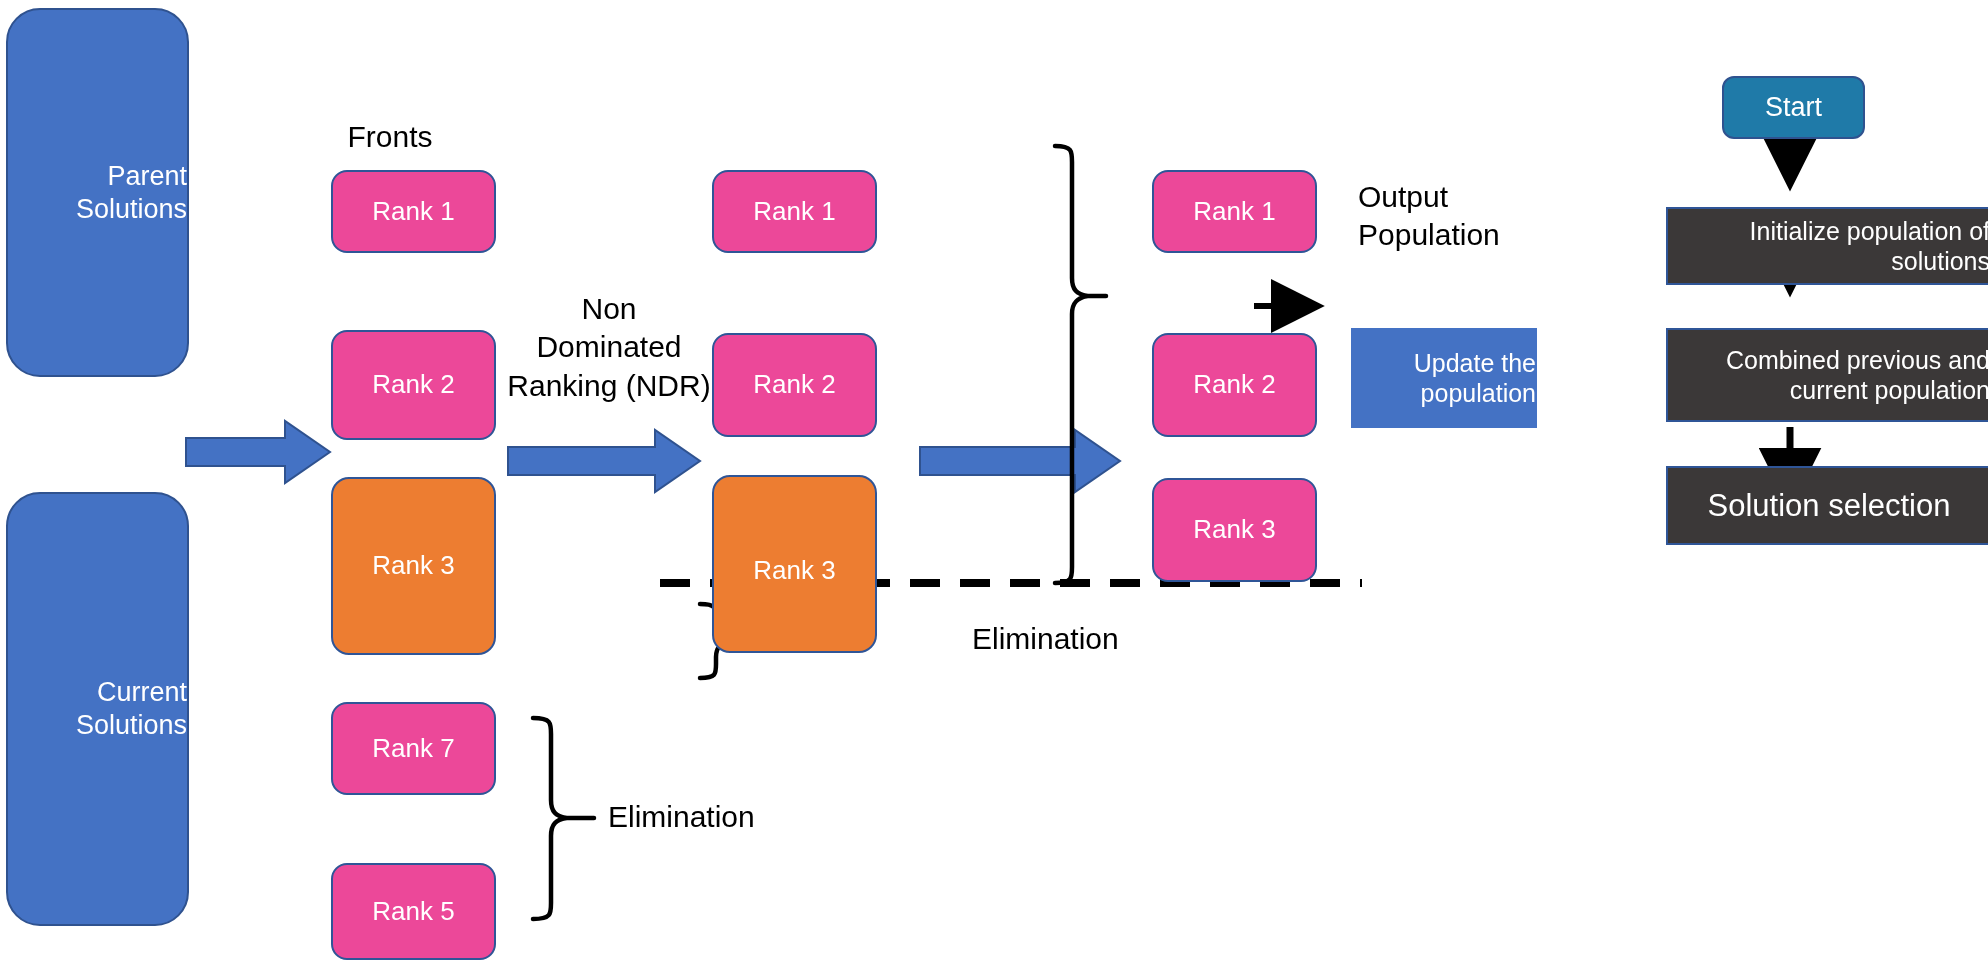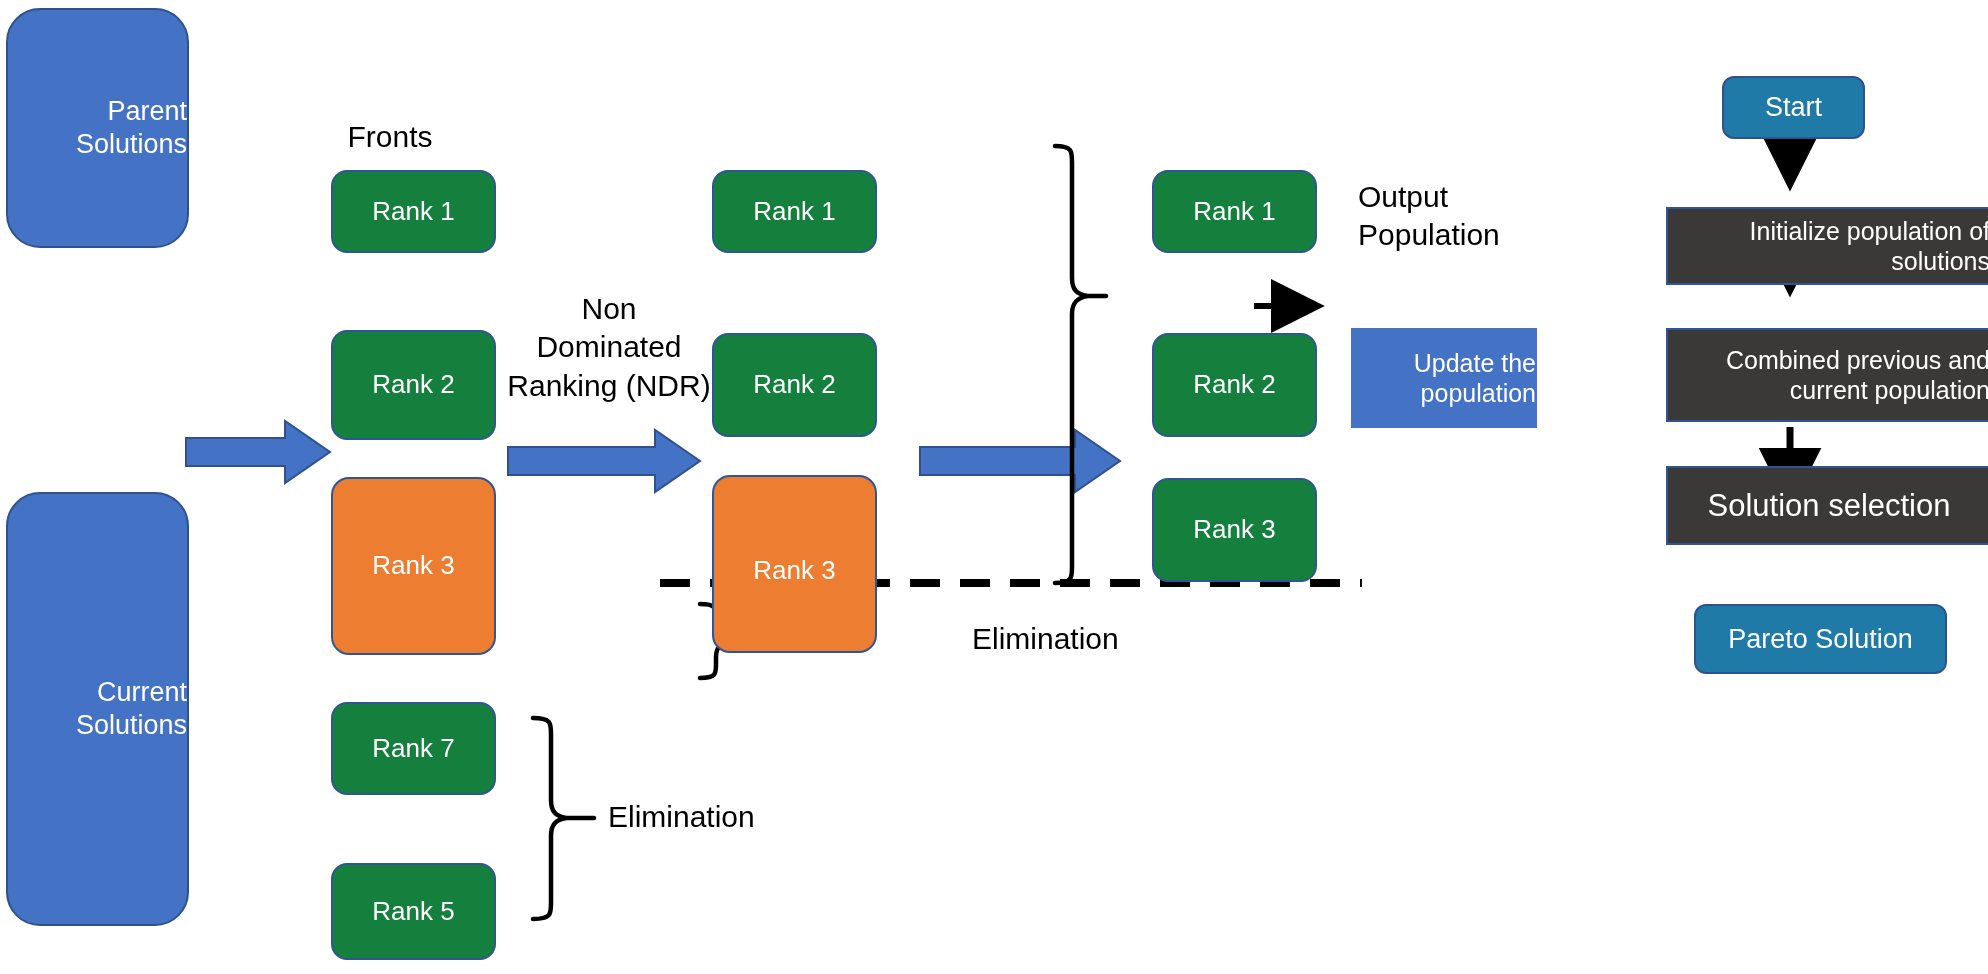--- a/index.html
+++ b/index.html
@@ -133,7 +133,7 @@
     </g>
   </svg>
 
-  <div class="node blue-pill" style="left:6px; top:8px; width:183px; height:240px; font-size:27px;">Parent
+  <div class="node blue-pill" style="left:6px; top:8px; width:183px; height:369px; font-size:27px;">Parent
 Solutions</div>
 
   <div class="node blue-pill" style="left:6px; top:492px; width:183px; height:434px; font-size:27px;">Current

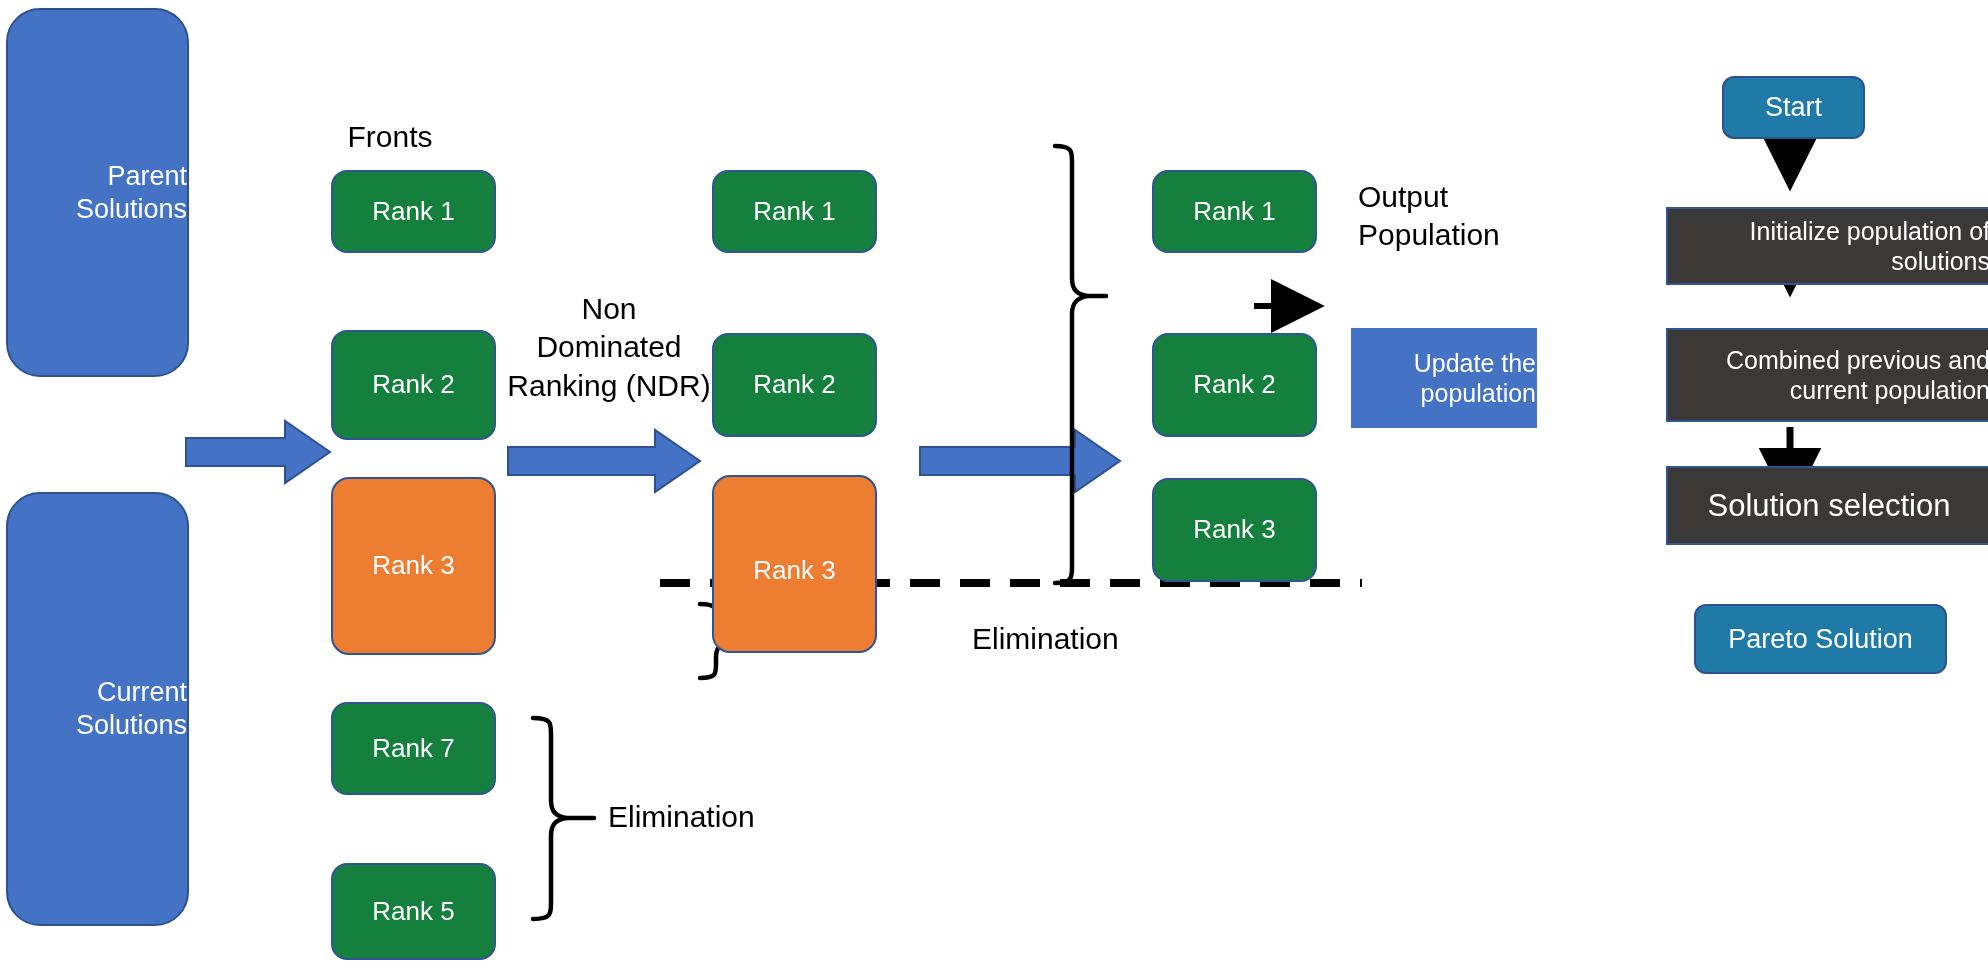--- a/index.html
+++ b/index.html
@@ -31,7 +31,7 @@
     border-radius: 34px;
   }
   .orange-box {
-    background: #15803d;
+    background: #ec4899;
     border: 2px solid #2f5597;
     border-radius: 16px;
   }

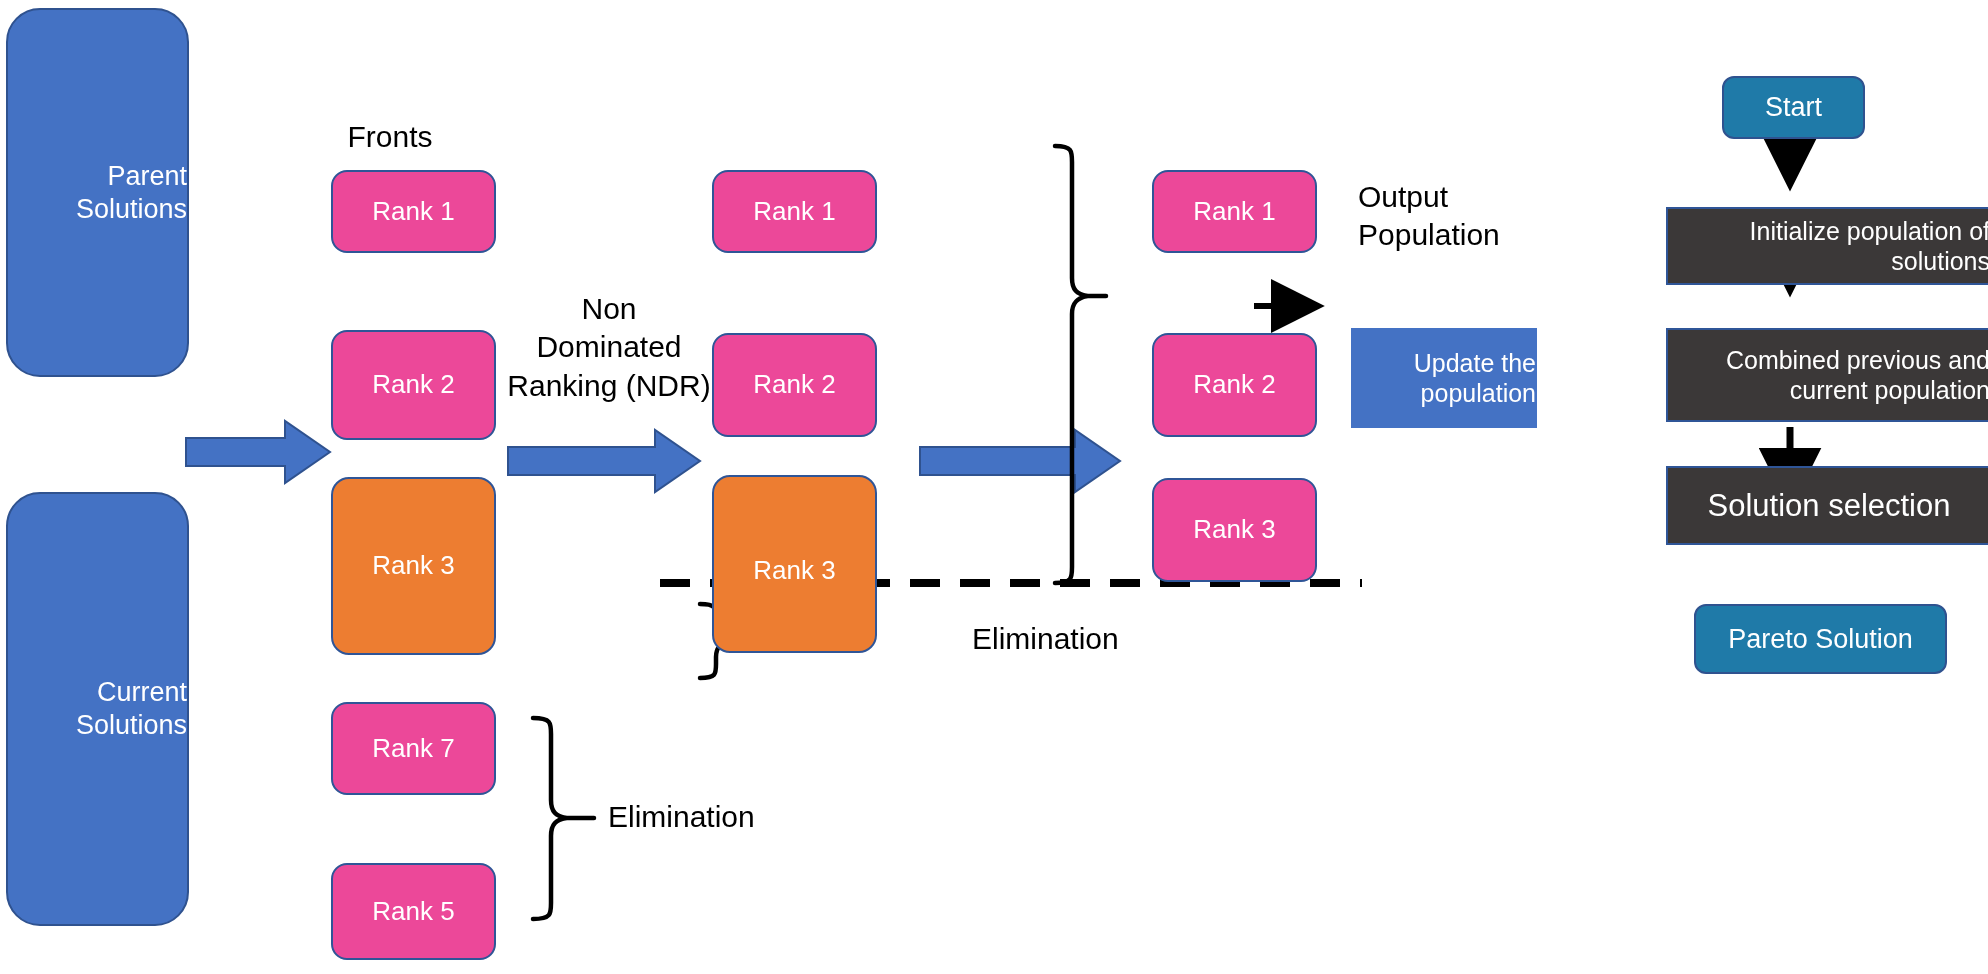--- a/index.html
+++ b/index.html
@@ -188,7 +188,6 @@
 
   <div class="node dark-rect" style="left:1655px; top:466px; width:326px; height:79px; font-size:31px;">Solution selection</div>
 
-  <div class="node teal-pill" style="left:1694px; top:604px; width:253px; height:70px; font-size:27px;">Pareto Solution</div>
 
 </div>
 

